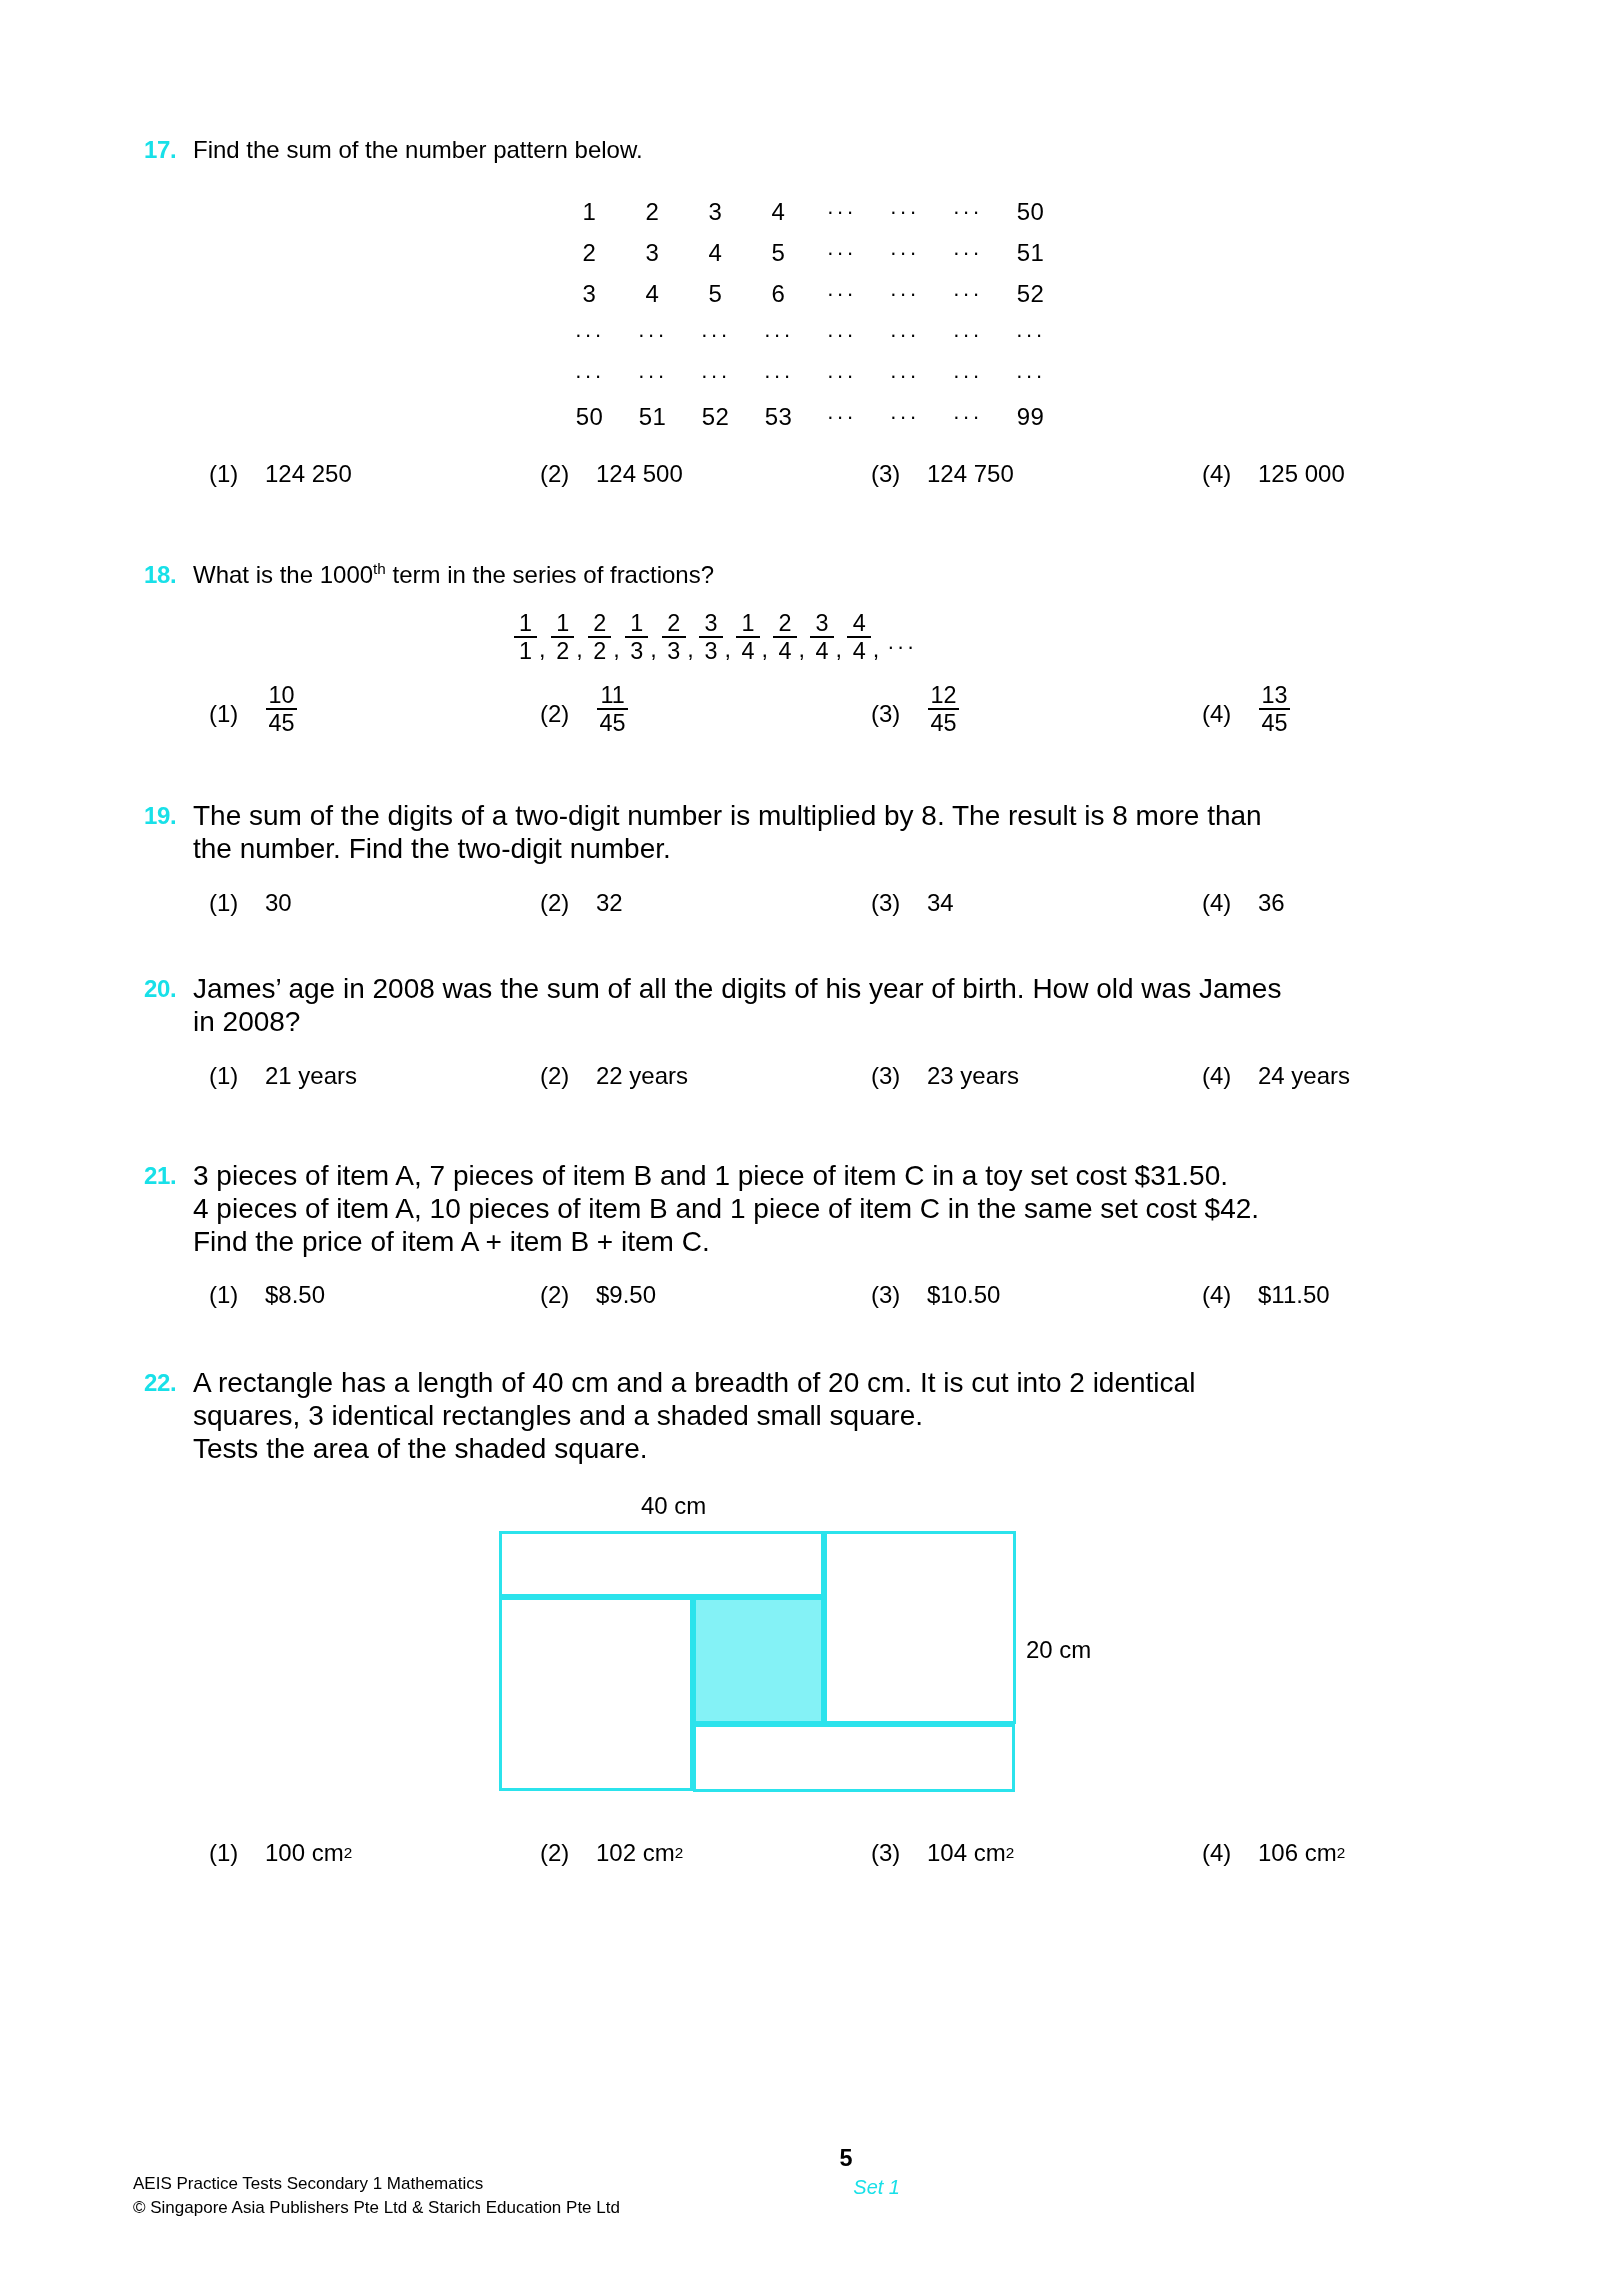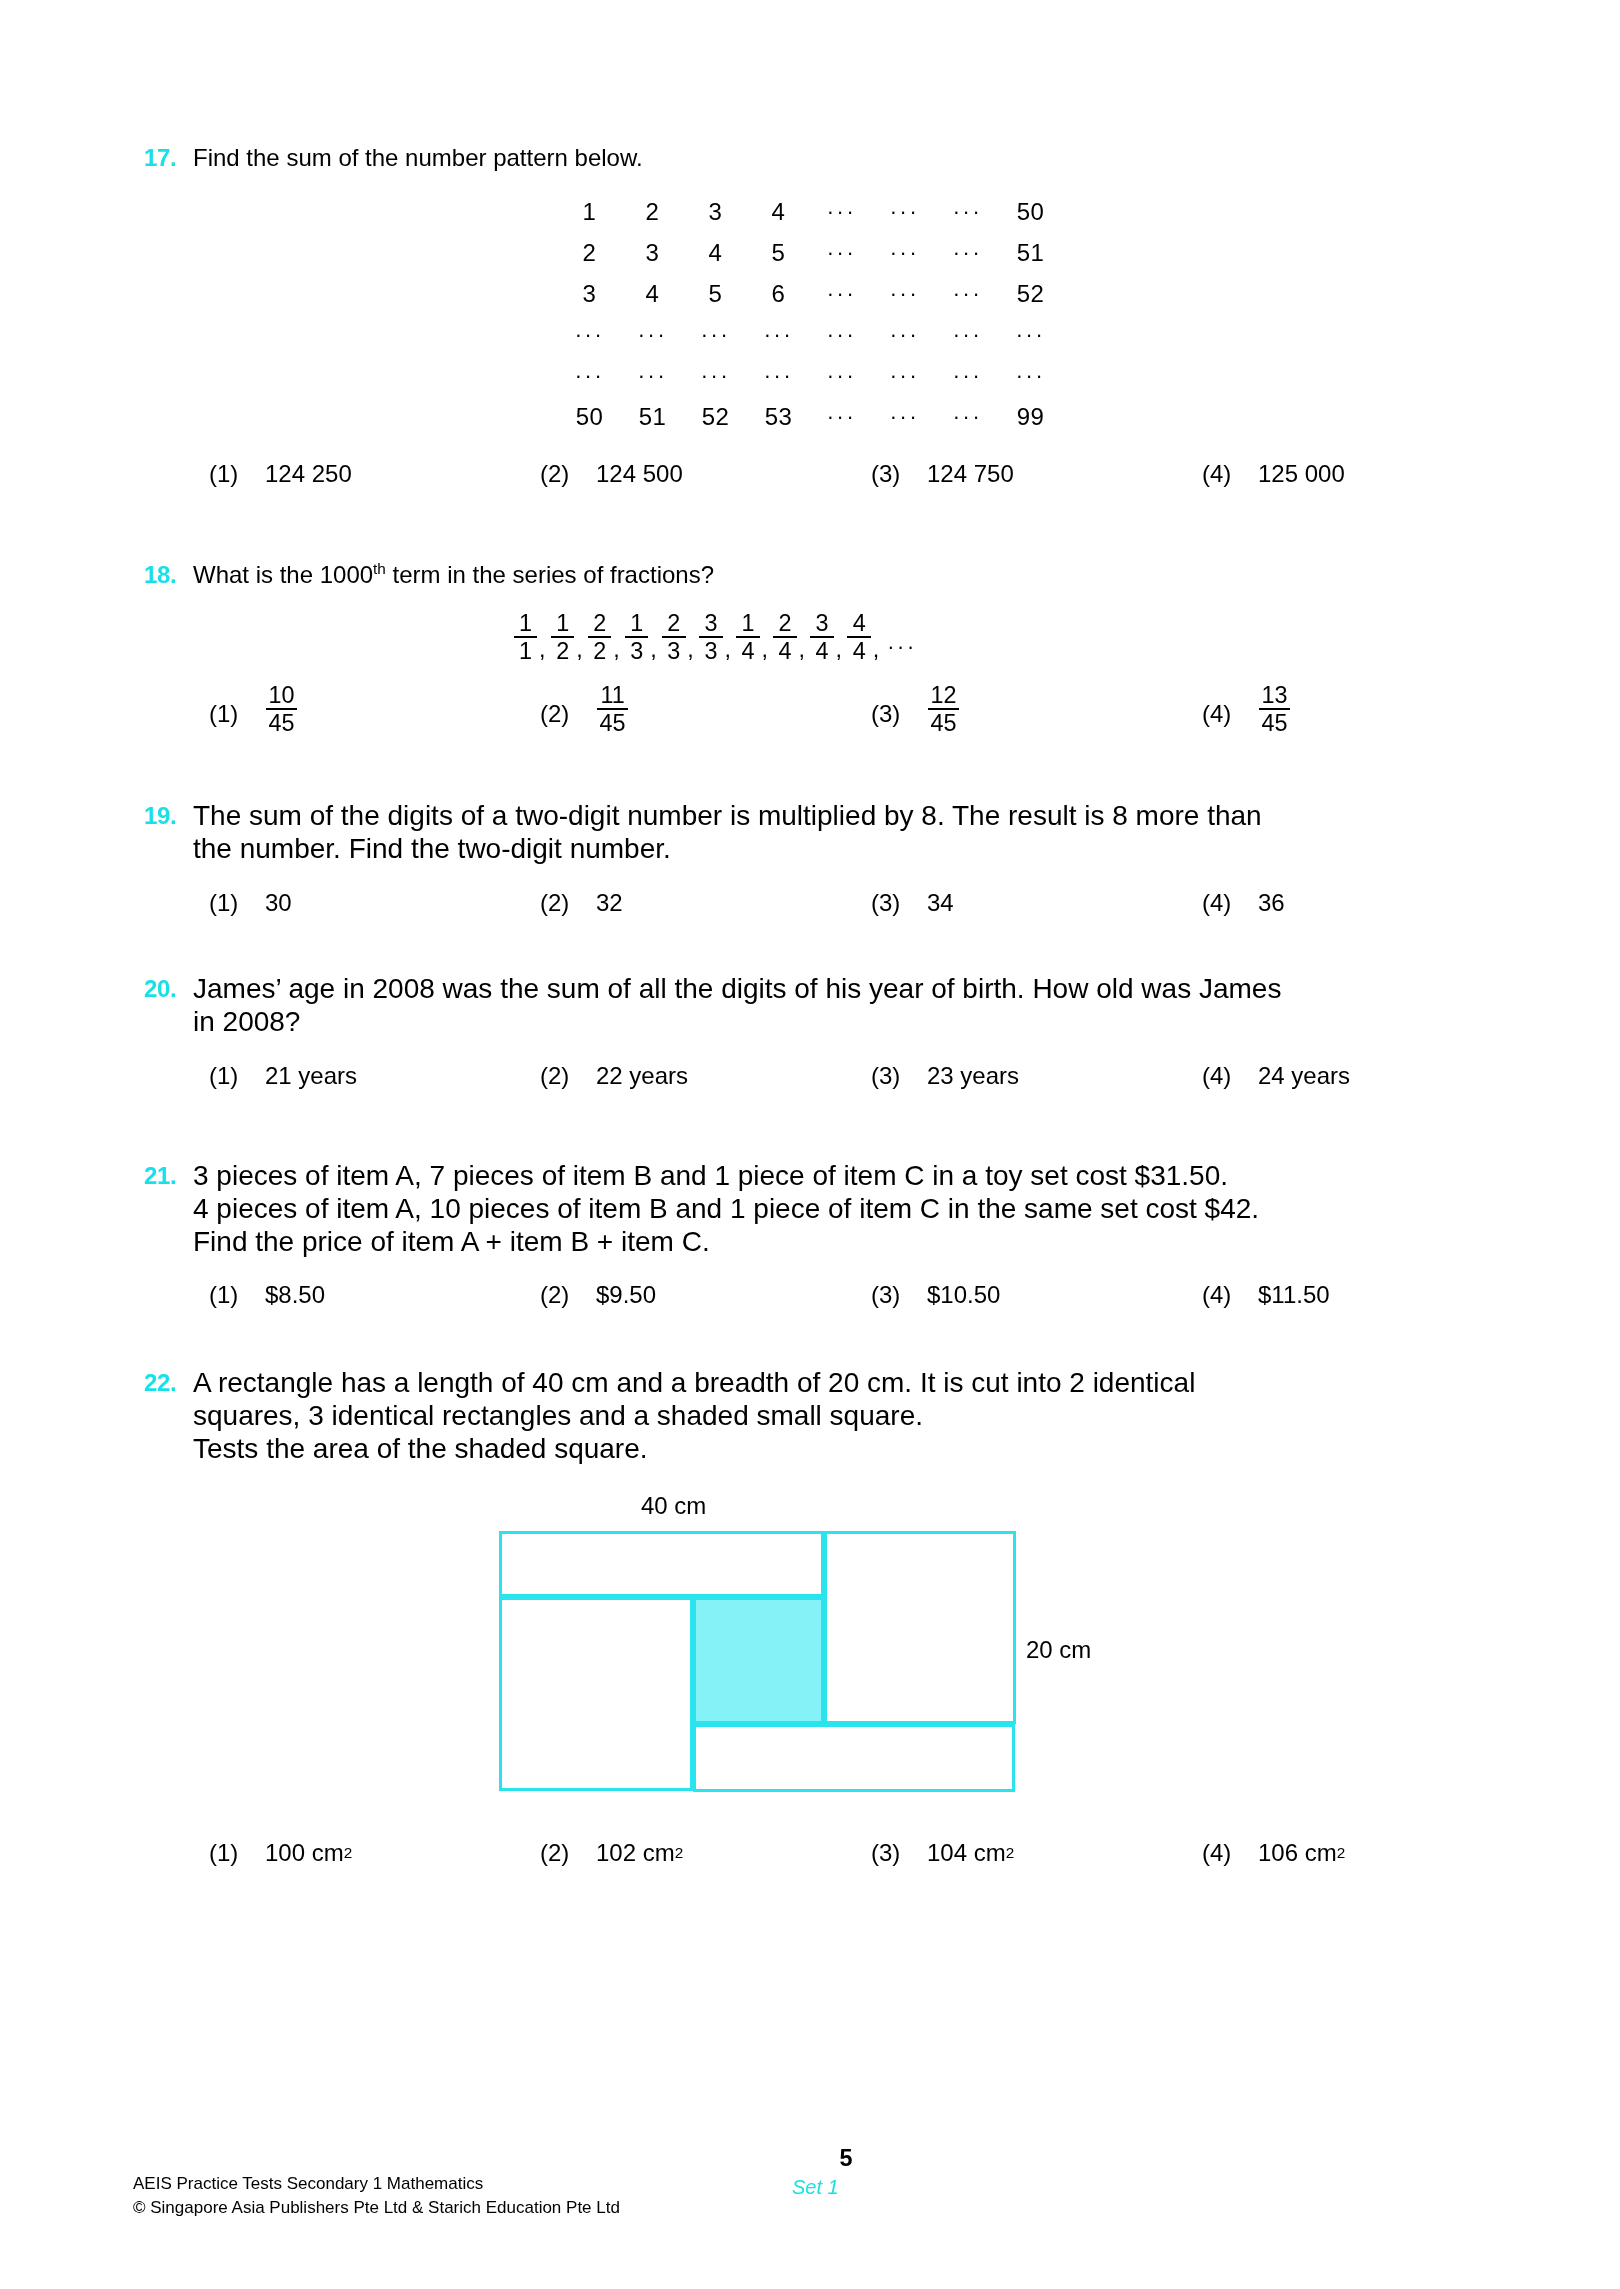--- a/index.html
+++ b/index.html
@@ -231,7 +231,7 @@
 
 <div class="page">
 
-  <div class="q" style="top:133px;margin-top:8px;">
+  <div class="q" style="top:133px;">
     <div class="qrow">
       <div class="qnum">17.</div>
       <div class="qbody">Find the sum of the number pattern below.</div>

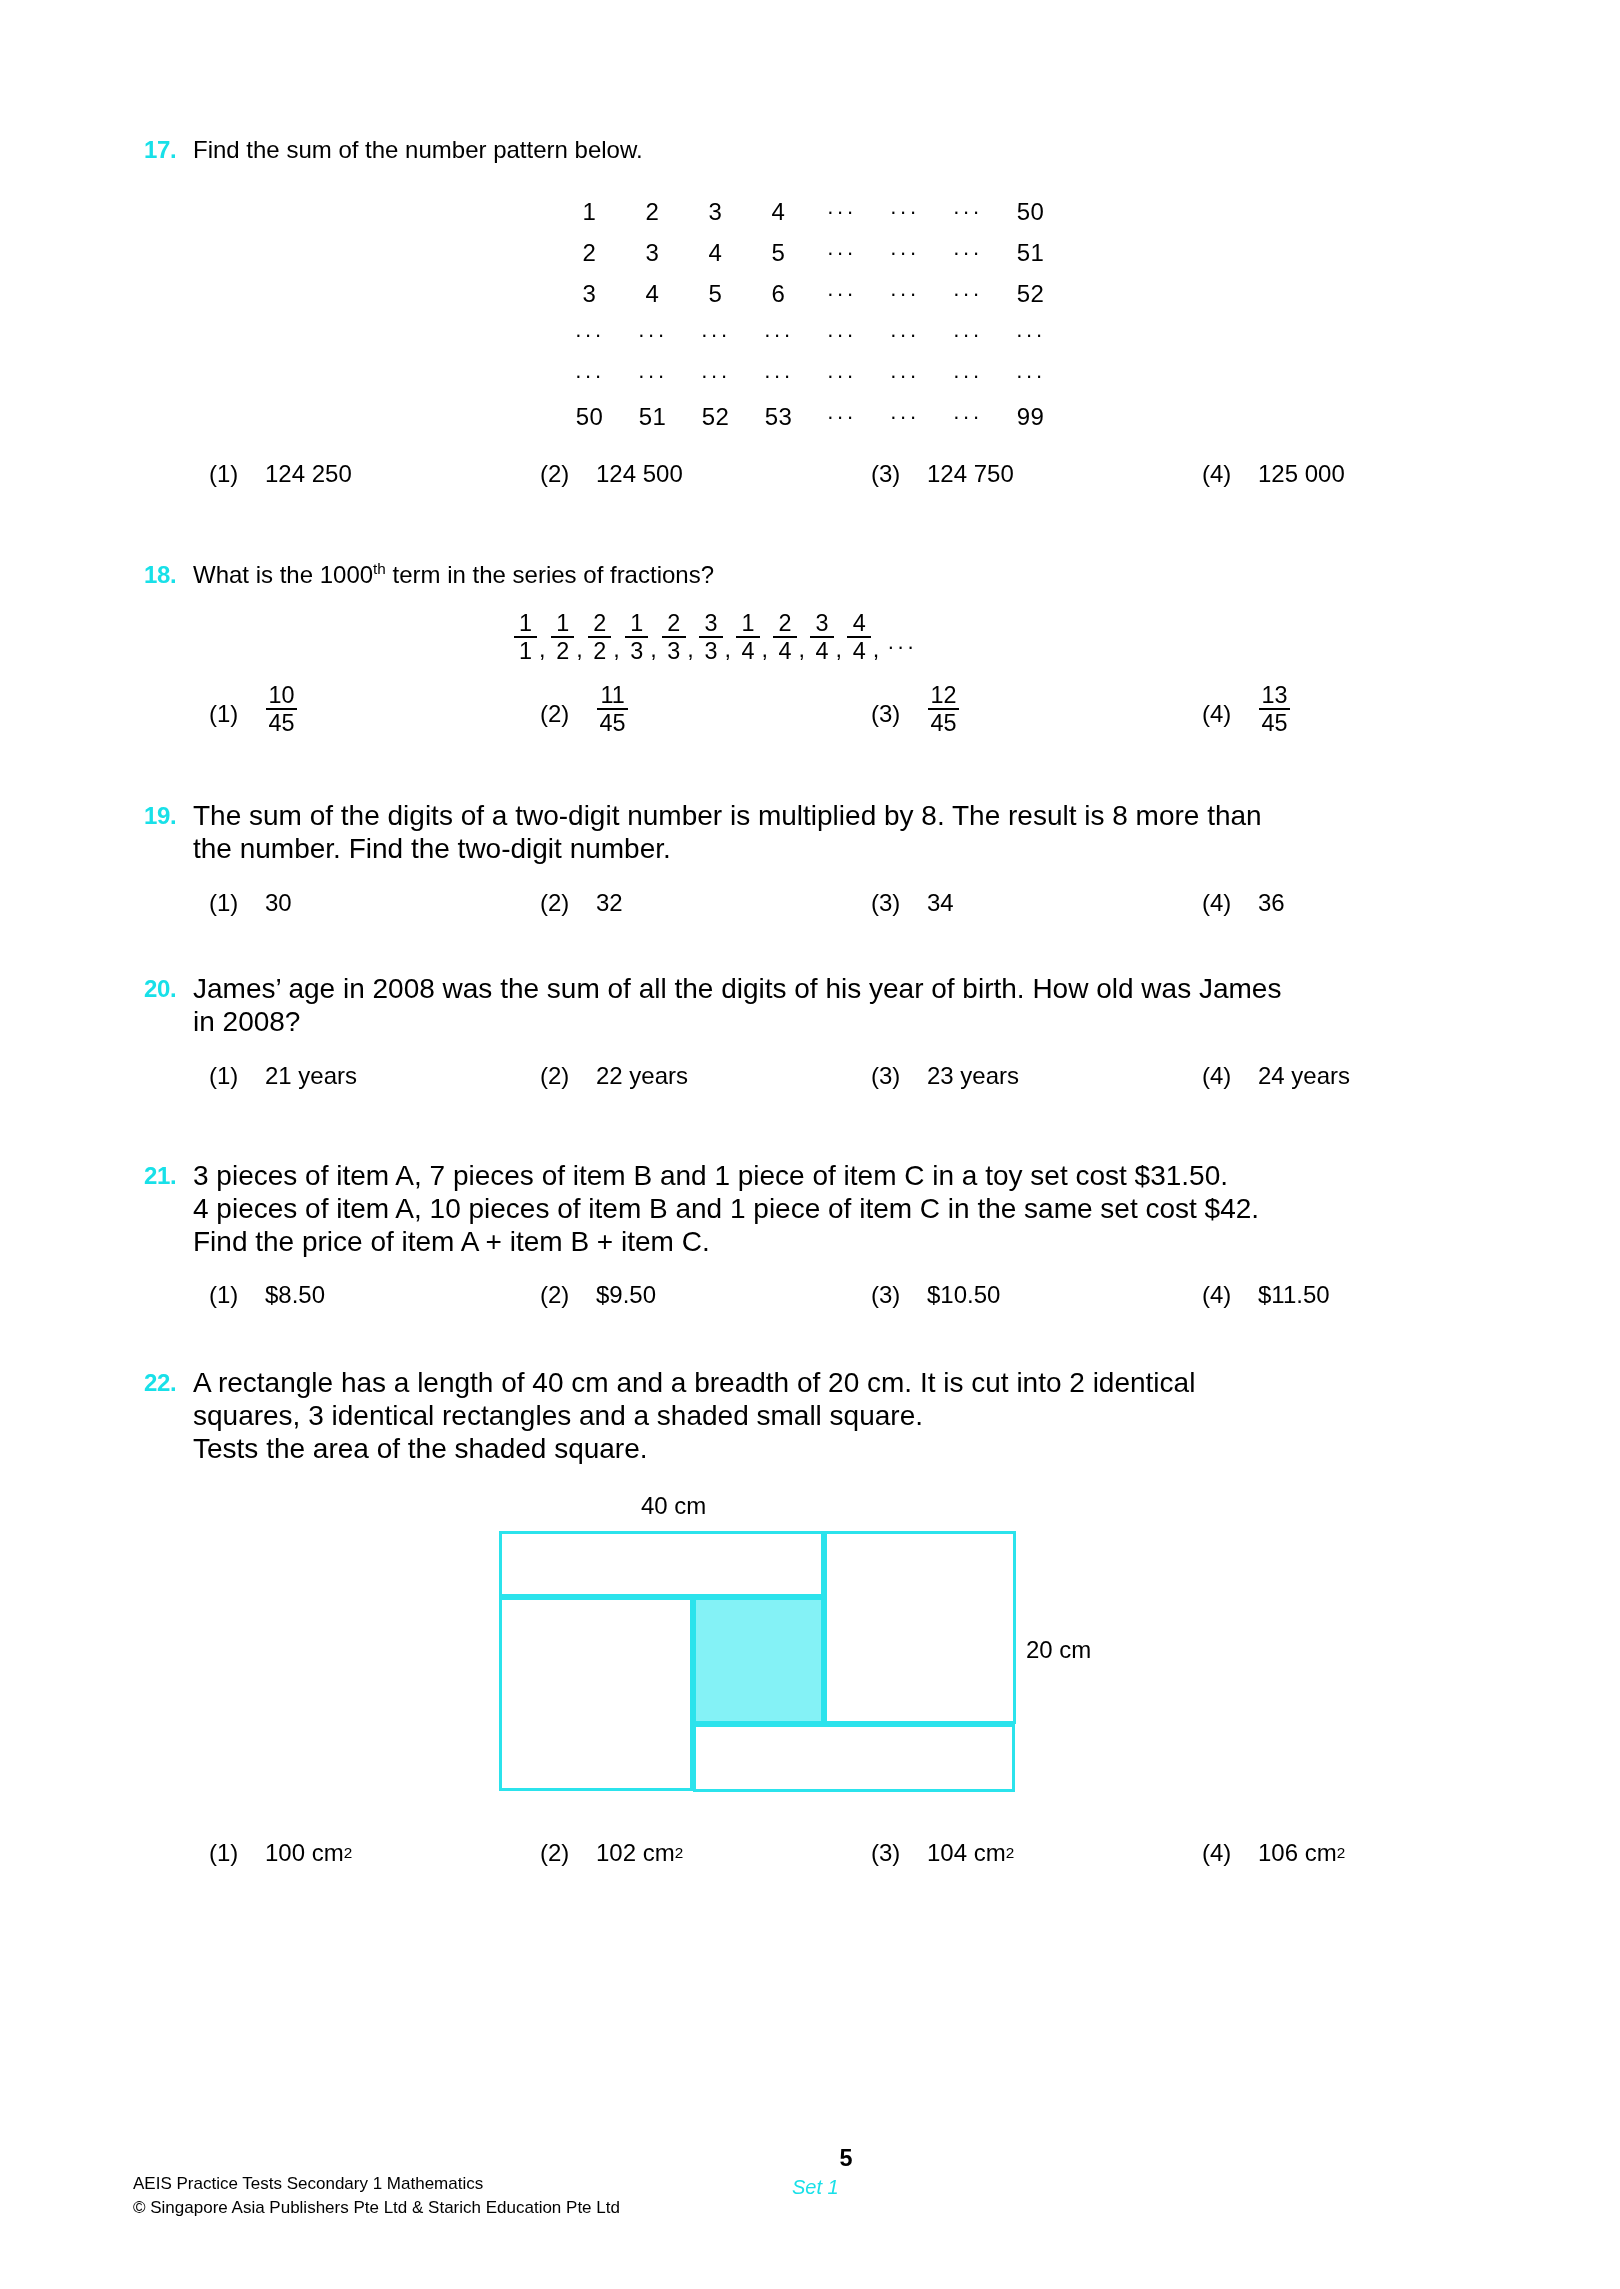--- a/index.html
+++ b/index.html
@@ -219,7 +219,7 @@
     left: 792px;
     top: 23.4px;
     width: 108px;
-    text-align: left;
+    text-align: right;
     font-size: 20px;
     font-style: italic;
     color: #18E0E8;

